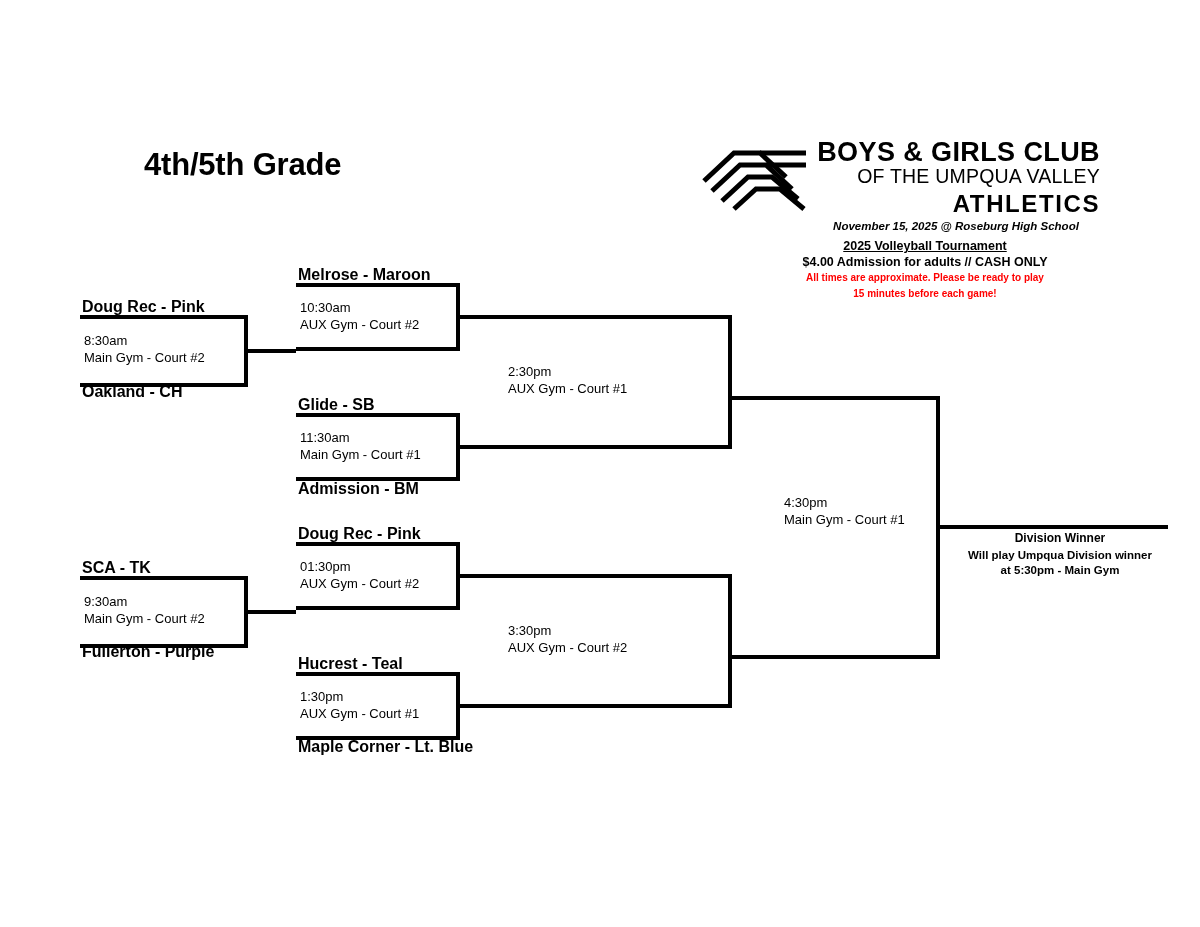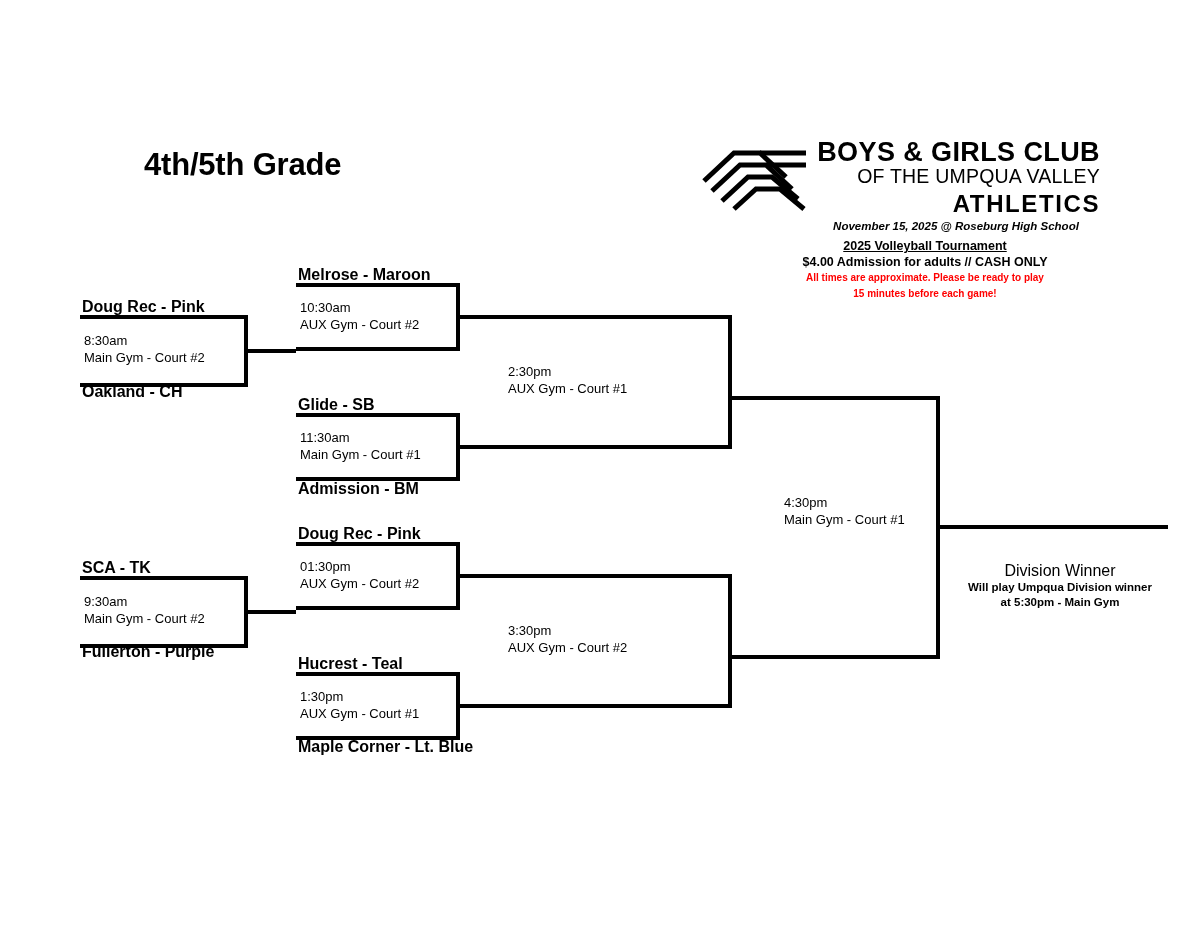--- a/index.html
+++ b/index.html
@@ -152,11 +152,10 @@
     text-align: center;
   }
   .winner-title {
-    font-size: 16px;
-    font-weight: normal;
+    font-size: 12px;
+    font-weight: bold;
     line-height: 19px;
     white-space: nowrap;
-    margin-top: 32px;
   }
   .winner-sub {
     font-size: 11.5px;

